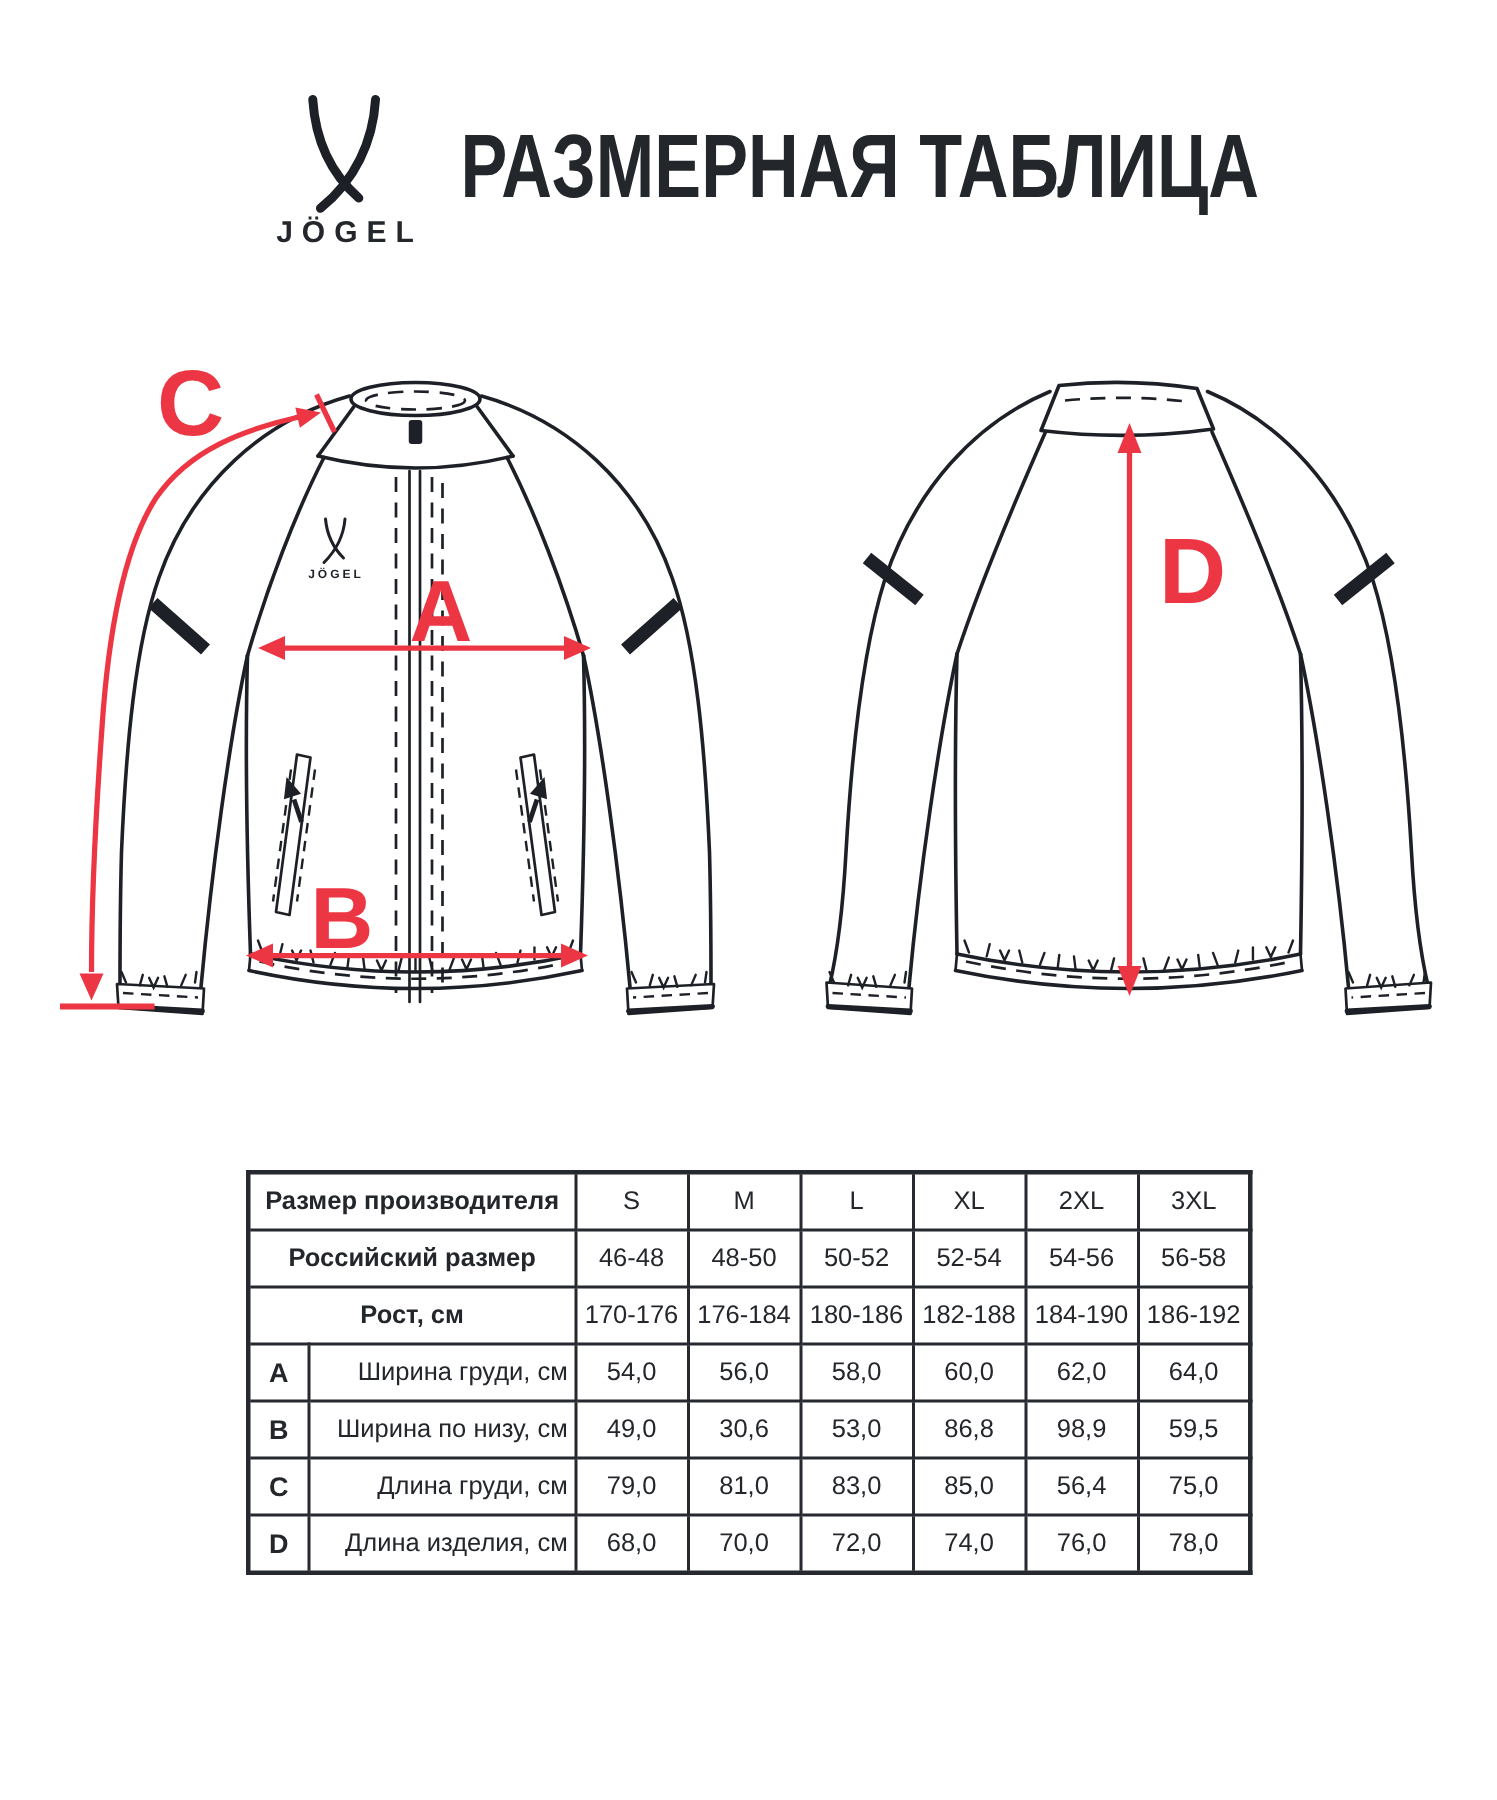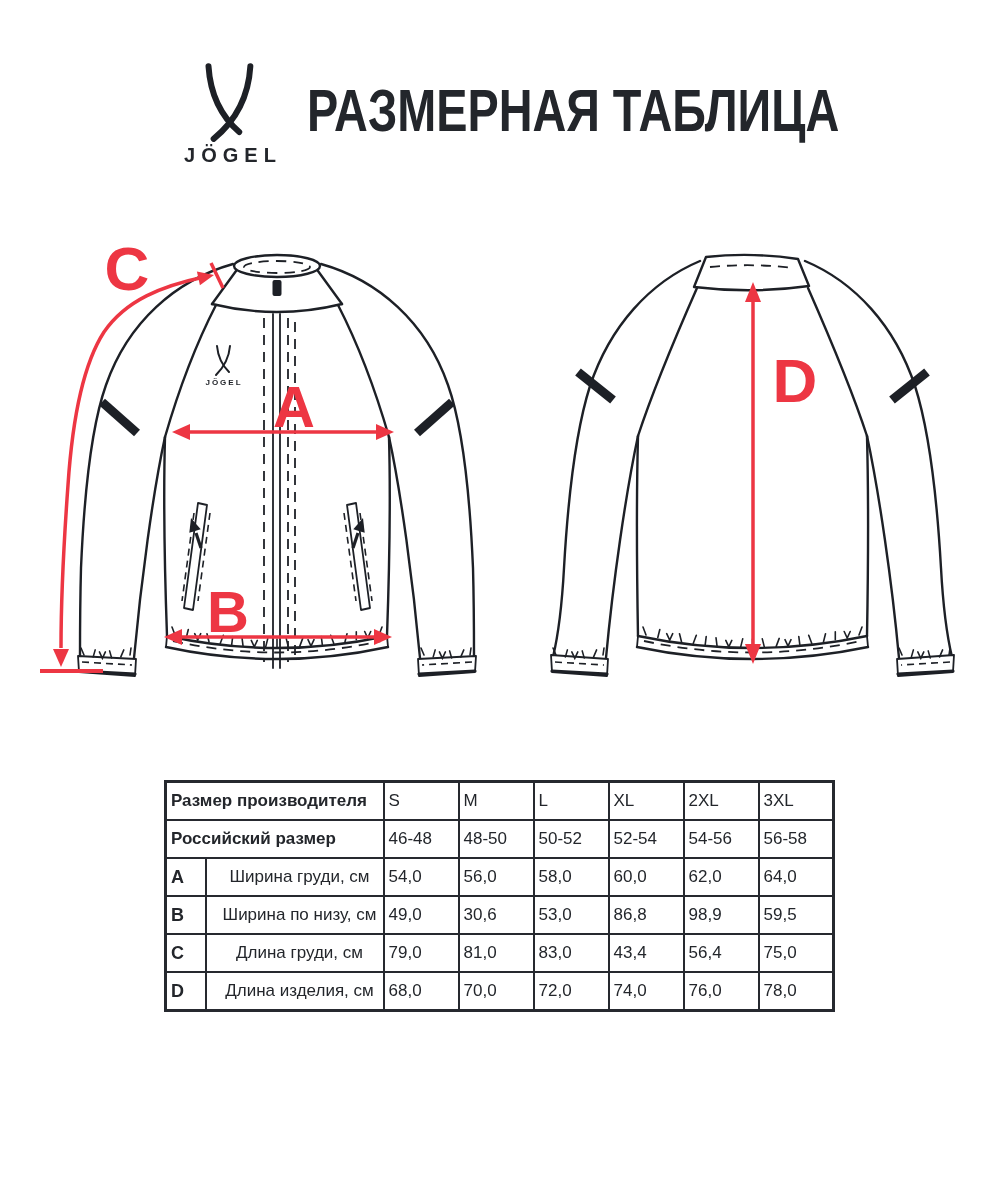--- a/index.html
+++ b/index.html
@@ -43,7 +43,7 @@
   
   .size-table{position:absolute;left:164px;top:780px;border-collapse:collapse;table-layout:fixed;
     width:670px;font-size:17px;color:var(--text-dark);}
-  .size-table td{border:2px solid var(--table-border);height:36px;
+  .size-table td{border:2px solid var(--table-border);height:36px;text-align:center;
     vertical-align:middle;padding:0 4px;background:#fff;}
   .size-table{border:3px solid var(--table-border);}
   .size-table td.hdr-label{font-weight:700;}

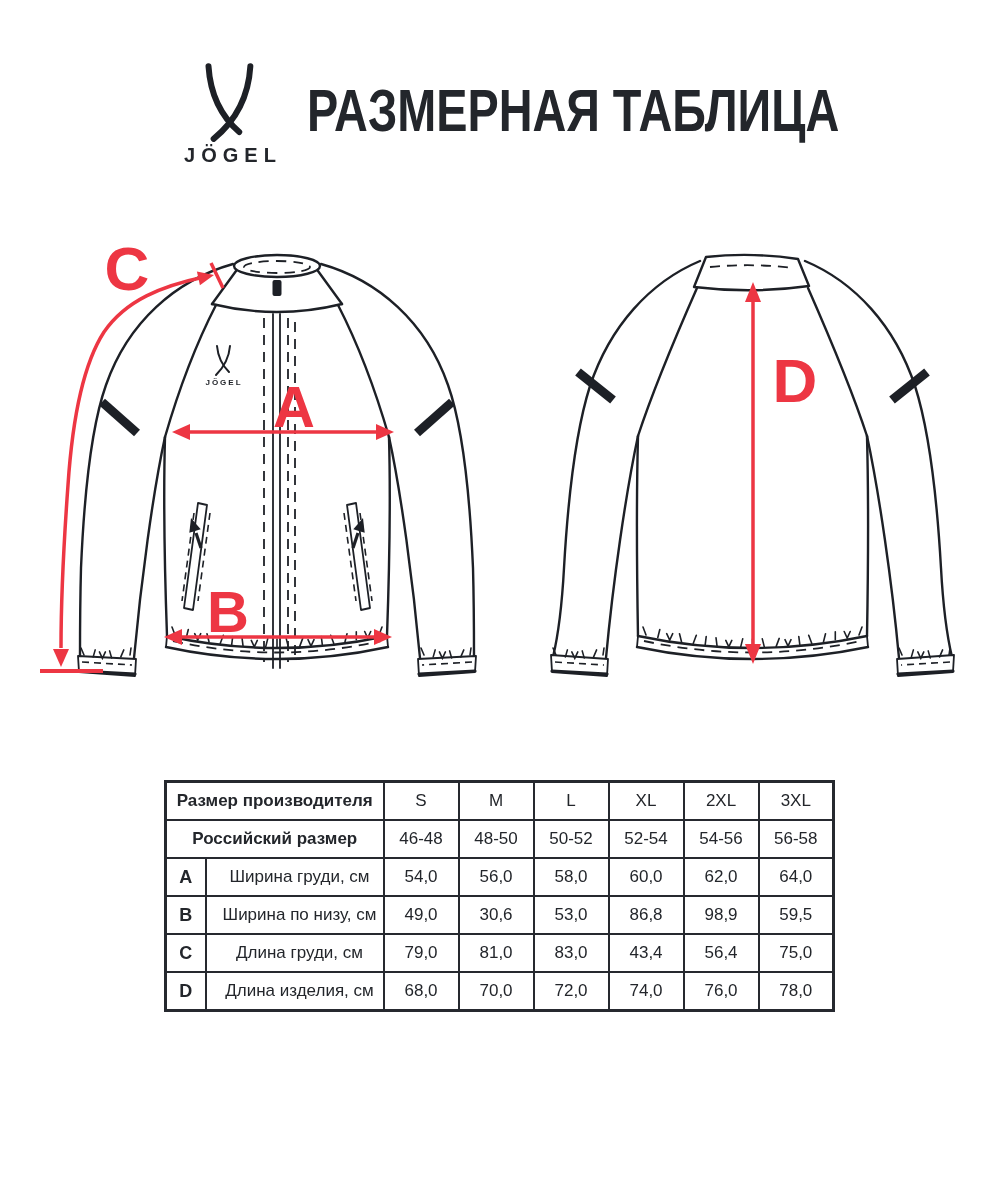--- a/index.html
+++ b/index.html
@@ -238,6 +238,15 @@
         <td>56-58</td>
       </tr>
       <tr>
+        <td colspan="2" class="hdr-label">Рост, см</td>
+        <td>170-176</td>
+        <td>176-184</td>
+        <td>180-186</td>
+        <td>182-188</td>
+        <td>184-190</td>
+        <td>186-192</td>
+      </tr>
+      <tr>
         <td class="letter">A</td>
         <td class="param">Ширина груди, см</td>
         <td>54,0</td>

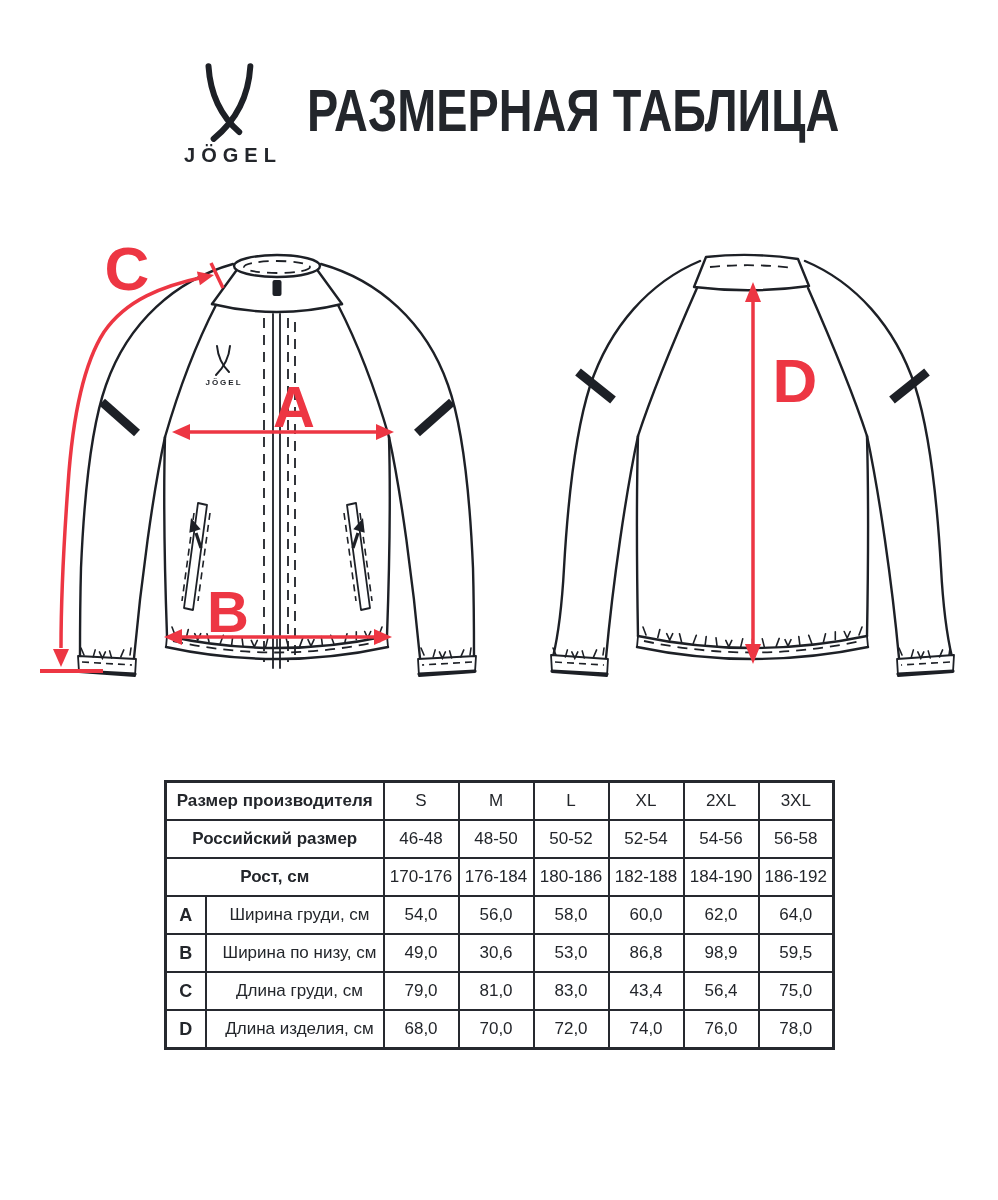--- a/index.html
+++ b/index.html
@@ -48,7 +48,7 @@
   .size-table{border:3px solid var(--table-border);}
   .size-table td.hdr-label{font-weight:700;}
   .size-table td.letter{font-weight:700;font-size:18px;}
-  .size-table td.param{text-align:center;padding-left:14px;font-weight:400;}
+  .size-table td.param{text-align:right;padding-left:14px;font-weight:400;}
   .col-letter{width:40px;}
   .col-label{width:178px;}
   .col-size{width:75px;}

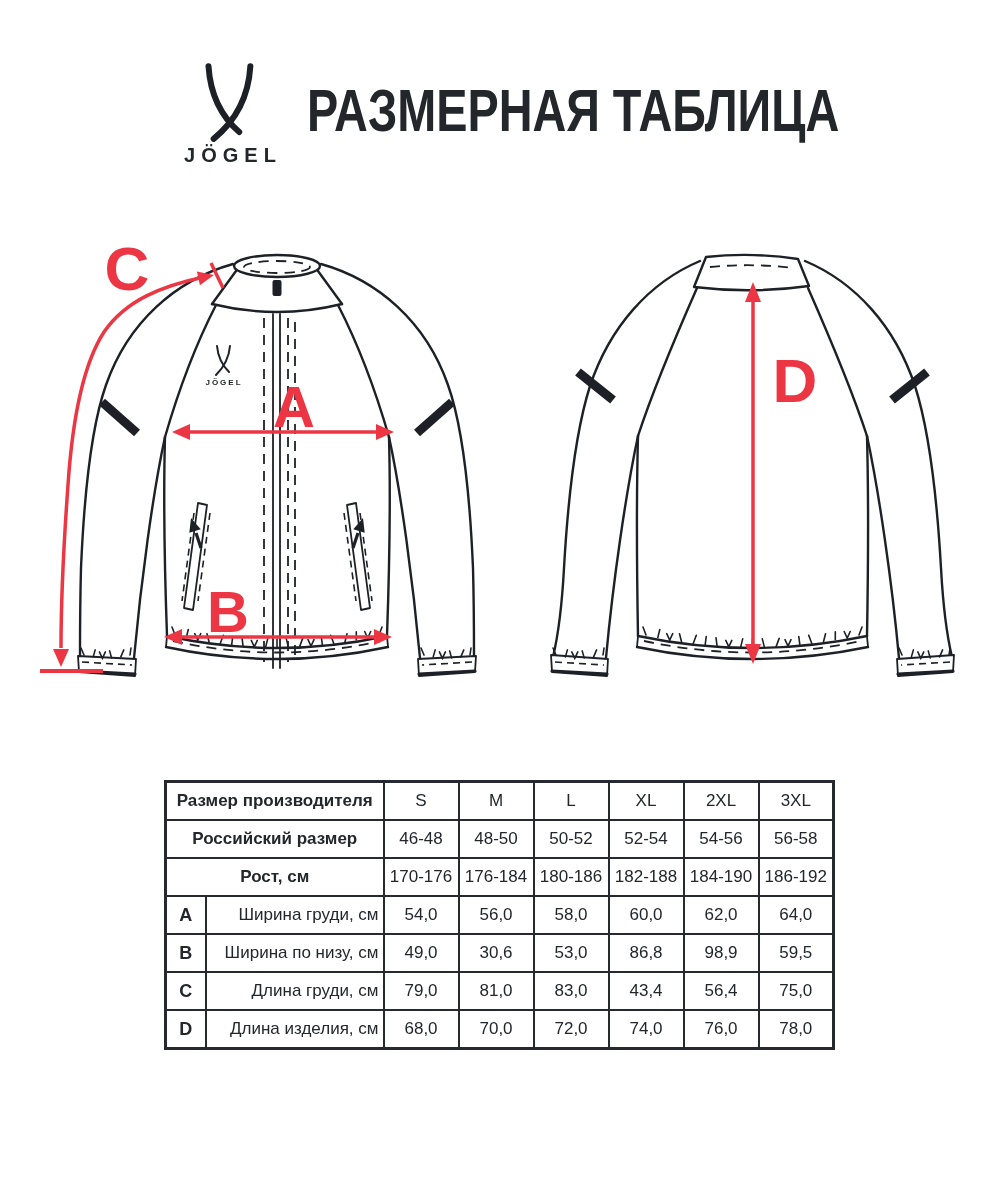--- a/index.html
+++ b/index.html
@@ -272,7 +272,7 @@
         <td>79,0</td>
         <td>81,0</td>
         <td>83,0</td>
-        <td>43,4</td>
+        <td>85,0</td>
         <td>56,4</td>
         <td>75,0</td>
       </tr>

